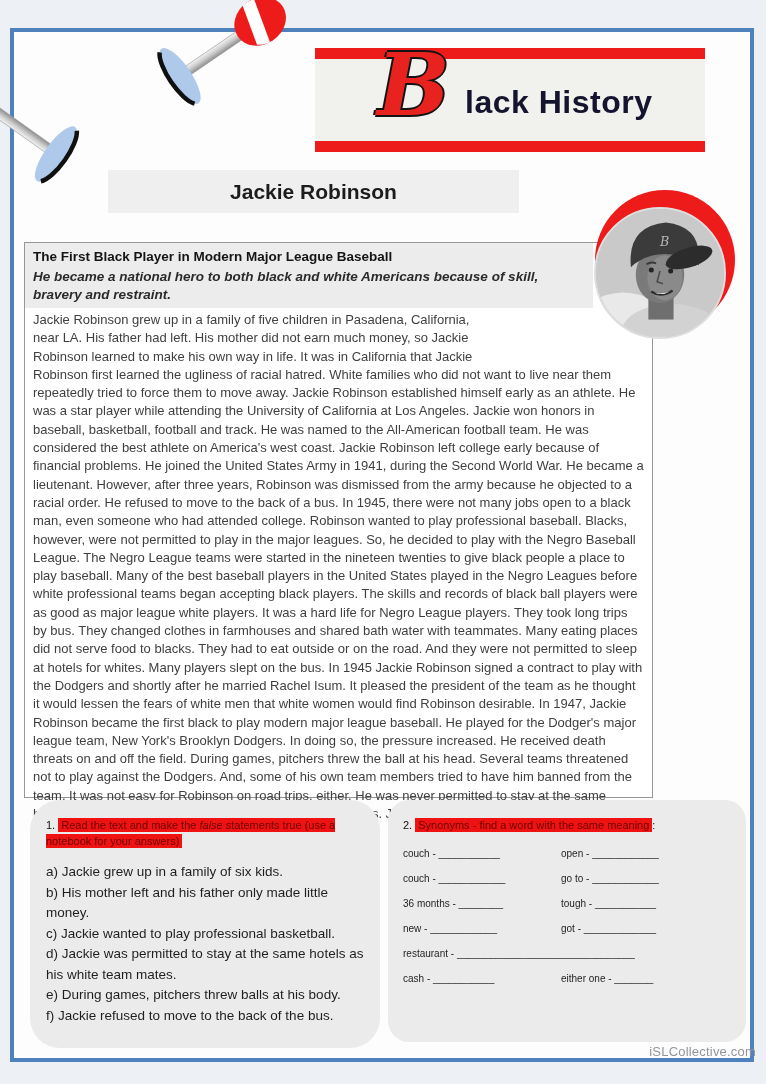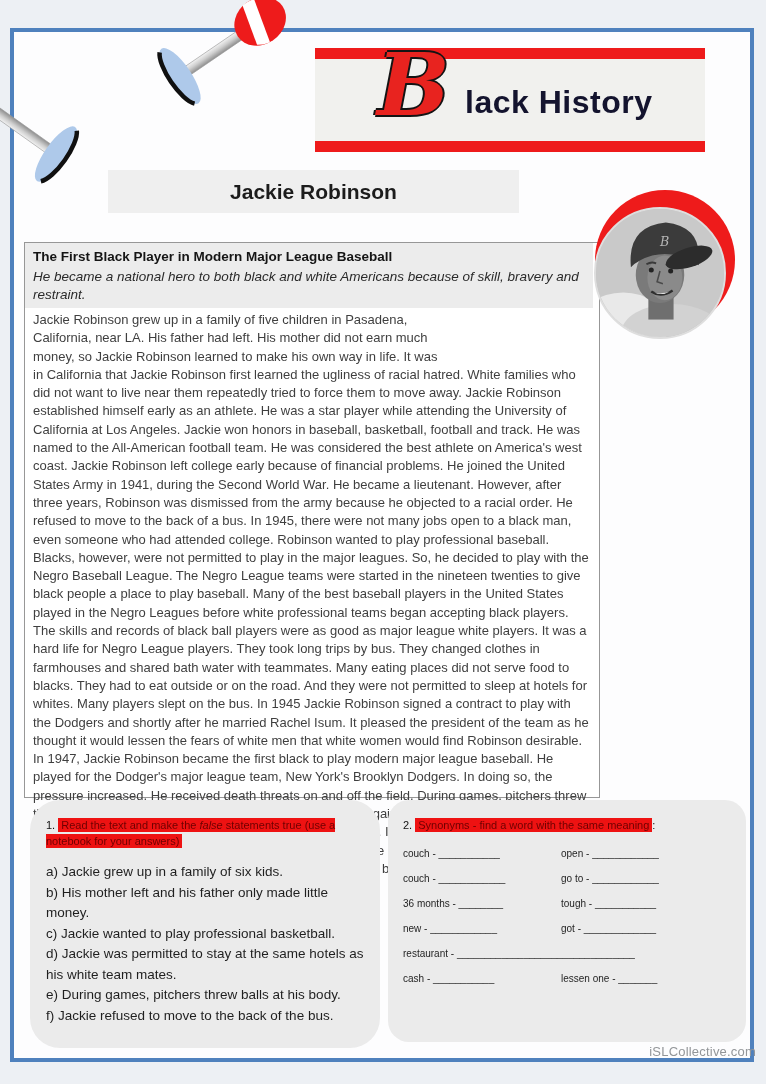--- a/index.html
+++ b/index.html
@@ -44,7 +44,7 @@
     border-radius:50%; overflow:hidden; border:2px solid #dedede; z-index:5; background:#c9c9c9; }
   
   .text-box {
-    position:absolute; left:24px; top:242px; width:576px; height:556px;
+    position:absolute; left:24px; top:242px; width:629px; height:556px;
     background:#ffffff; border:1px solid #979797; z-index:2;
   }
   .intro { width:568px; background:#ececec; padding:5px 8px 4px 8px; }

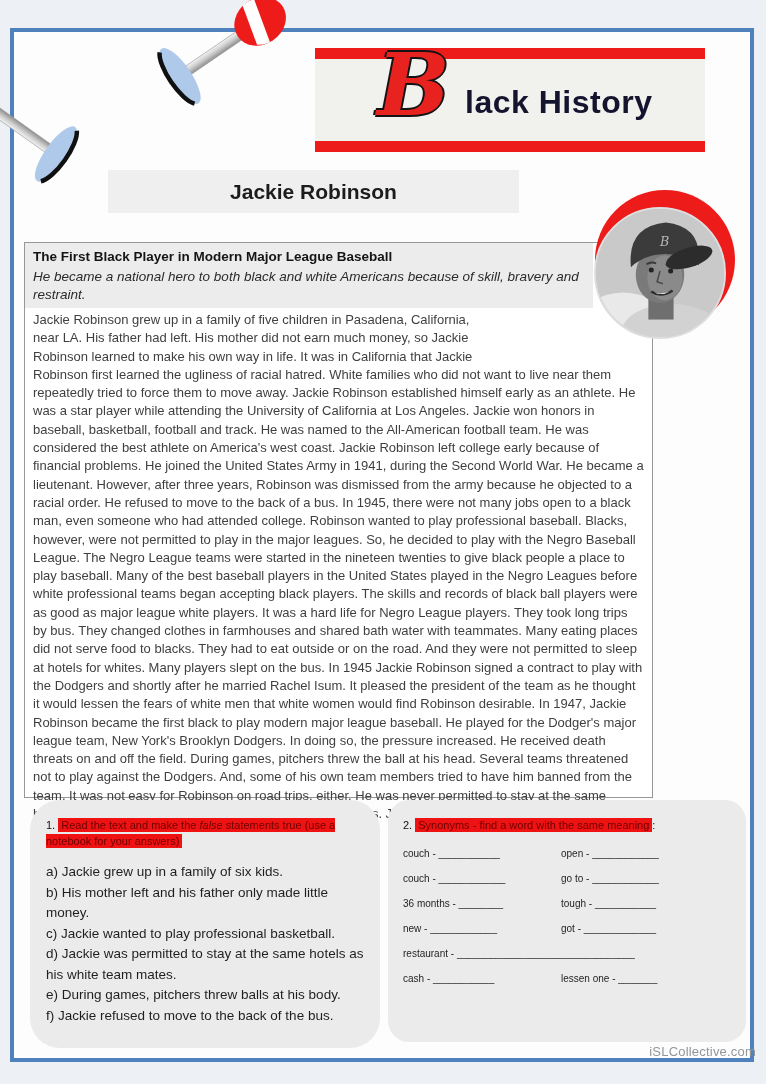--- a/index.html
+++ b/index.html
@@ -49,7 +49,7 @@
   }
   .intro { width:568px; background:#ececec; padding:5px 8px 4px 8px; }
   .intro-heading { font-size:13.5px; font-weight:bold; color:#151515; line-height:18px; }
-  .intro-sub { font-size:13.5px; font-weight:400; font-style:italic; color:#2a2a2a; line-height:18px; margin-top:2px; }
+  .intro-sub { font-size:13.5px; font-weight:700; font-style:italic; color:#2a2a2a; line-height:18px; margin-top:2px; }
   .body-text { padding:3px 8px 0 8px; font-size:13px; line-height:18.3px; color:#3f3f3f; text-align:left; }
   .photo-spacer { float:right; width:148px; height:42px; }
   

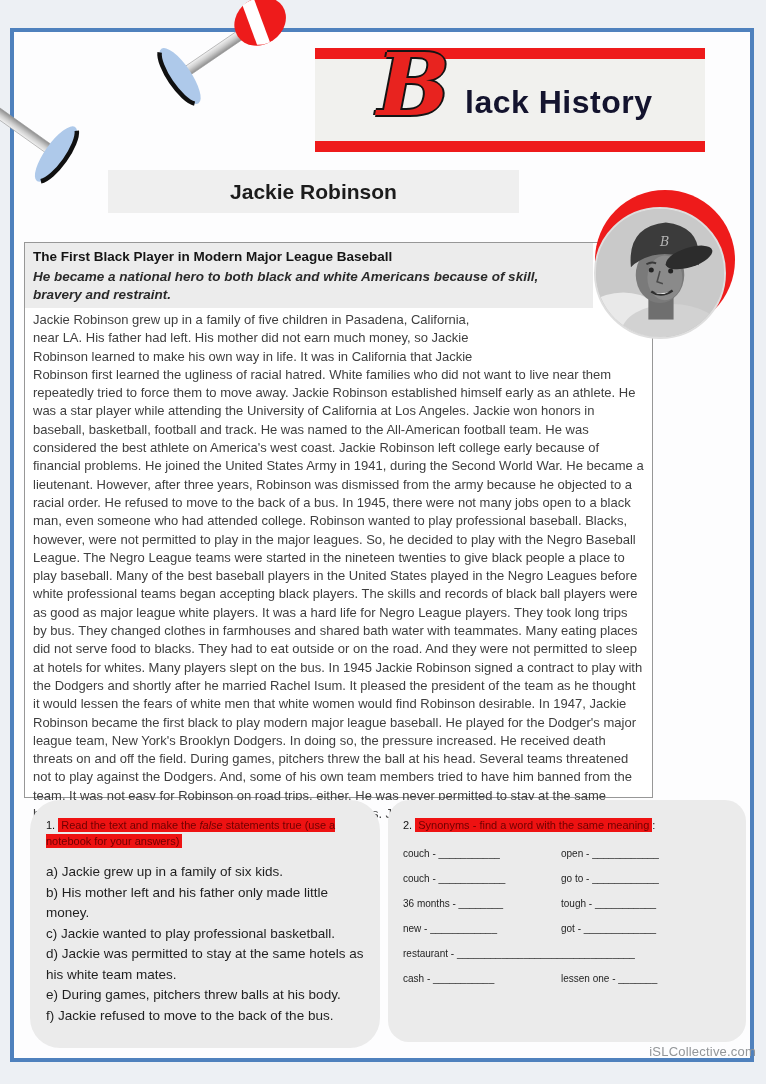--- a/index.html
+++ b/index.html
@@ -183,7 +183,7 @@
     </div>
     <div class="syn-row">
       <span class="syn-left">cash - ___________</span>
-      <span>lessen one - _______</span>
+      <span>either one - _______</span>
     </div>
   </div>
 </div>

